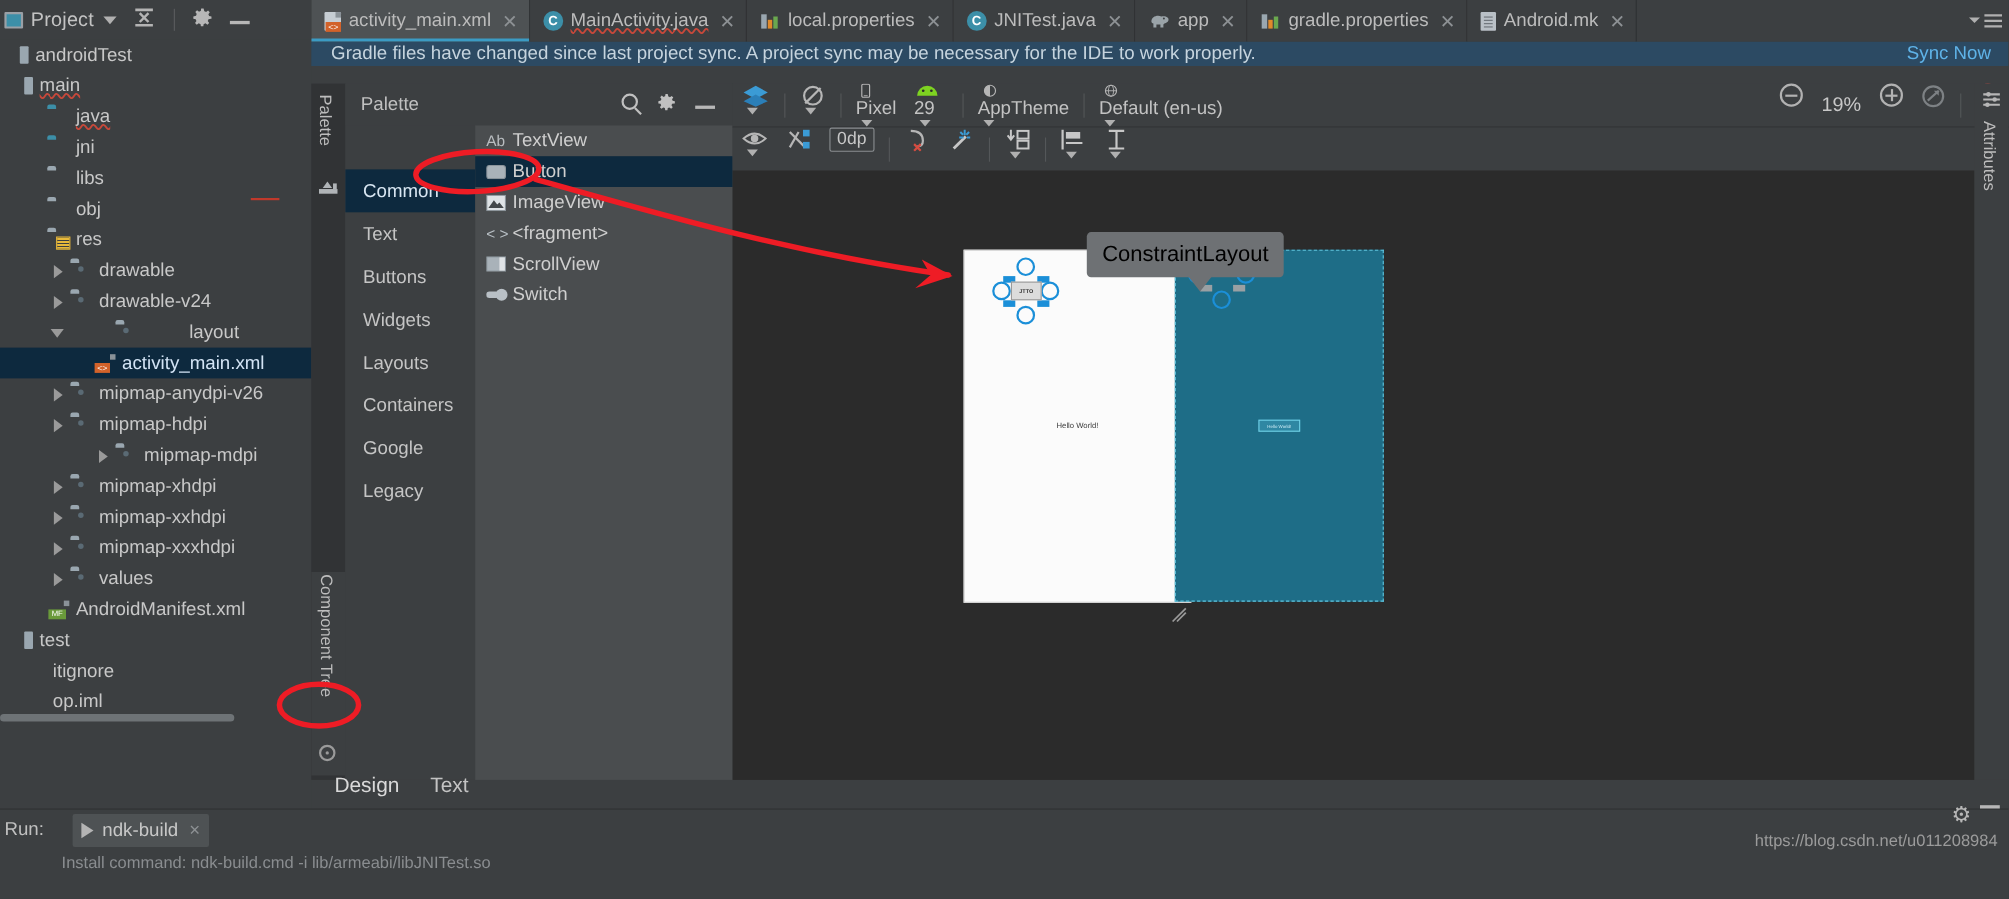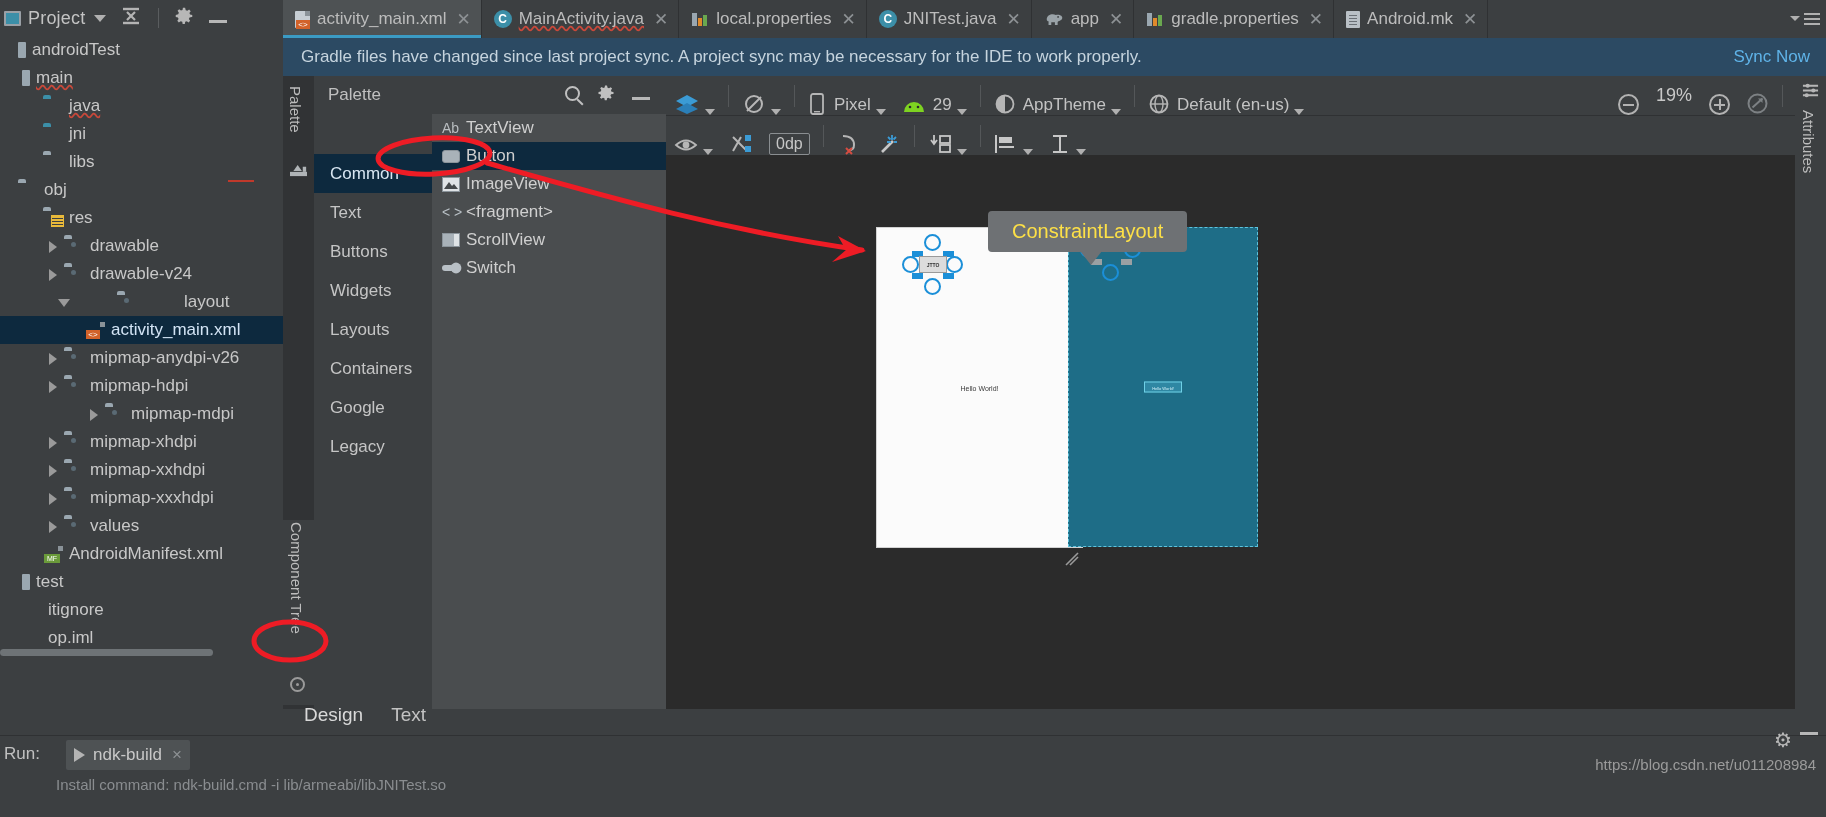--- a/index.html
+++ b/index.html
@@ -206,7 +206,7 @@
 
   
   #syncbar {
-    position:absolute; left:283px; top:38px; right:0; height:38px;
+    position:absolute; left:283px; top:38px; right:0; height:22px;
     background:#2c4a63;
     display:flex; align-items:center;
     padding: 0 16px 0 18px;

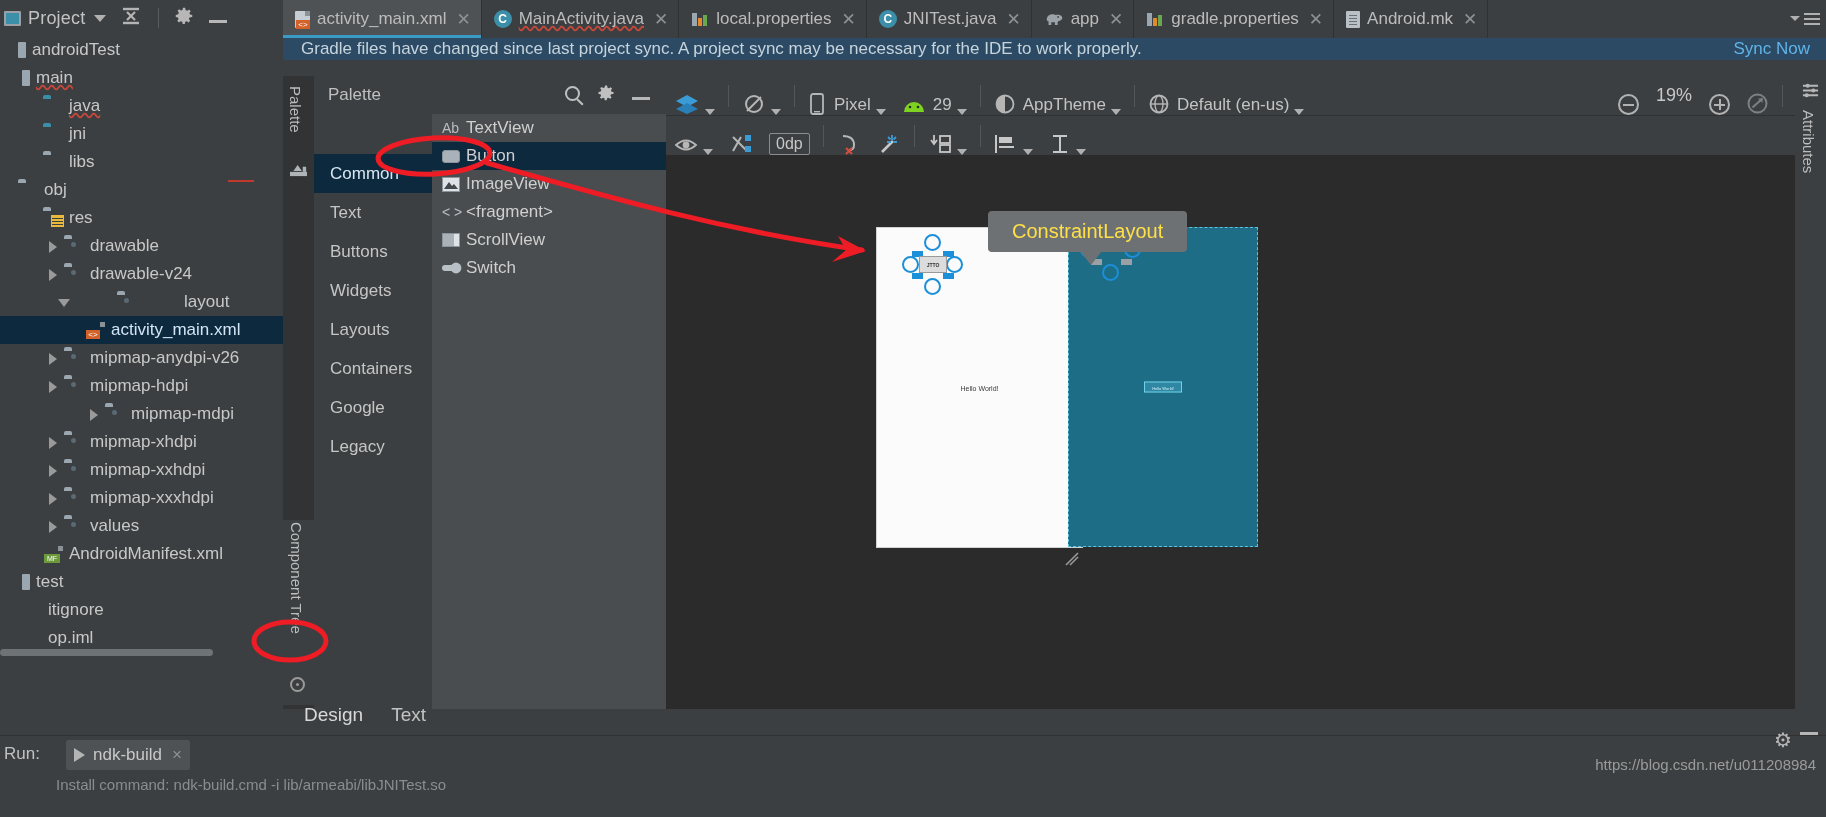--- a/index.html
+++ b/index.html
@@ -294,9 +294,10 @@
     display:flex; align-items:center;
   }
   .tb-item {
-    display:flex; align-items:flex-end; padding: 0 8px;
+    display:flex; align-items:flex-start; padding: 0 8px;
     font-size:17px; color:#c3c3c3; height:100%;
     white-space:nowrap;
+    flex-direction:column;
   }
   .tb-sep { width:1px; height:22px; background:#545759; margin:0 5px; }
   .caret-sm {

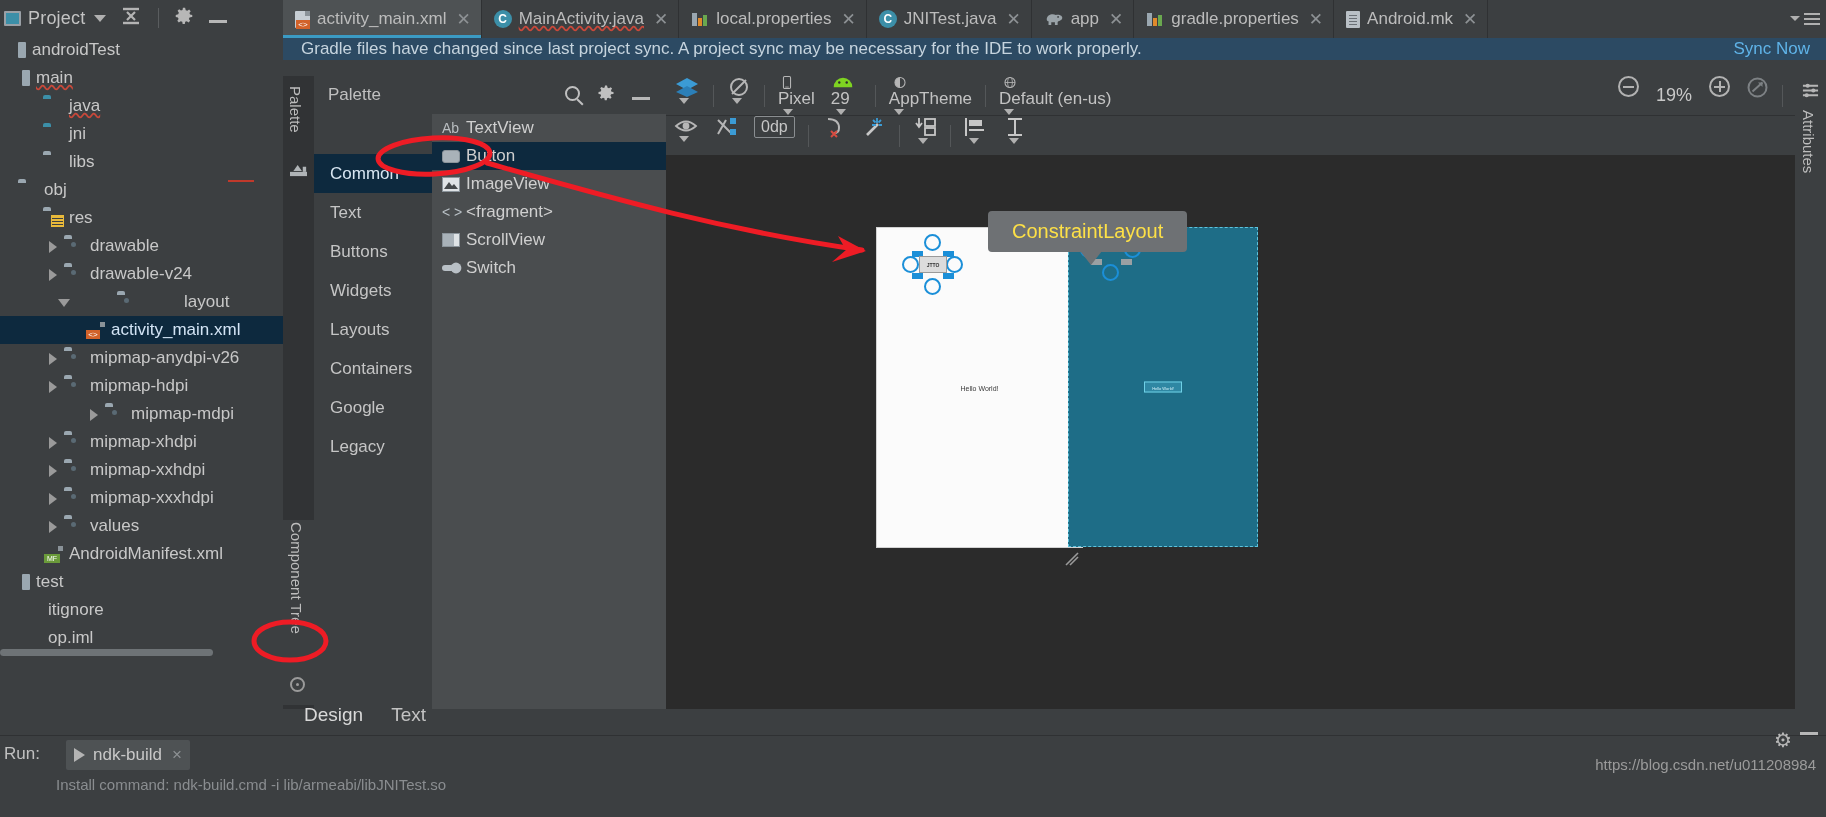--- a/index.html
+++ b/index.html
@@ -505,7 +505,7 @@
           </span>
           <span class="tree-label">libs</span>
         </div>
-        <div class="tree-row" style="">
+        <div class="tree-row" style="padding-left: 25px;">
           <span class="twisty "></span>
           <span style="display: flex; align-items: center;">
             <span class="ic"><span class="ic-folder"></span></span>

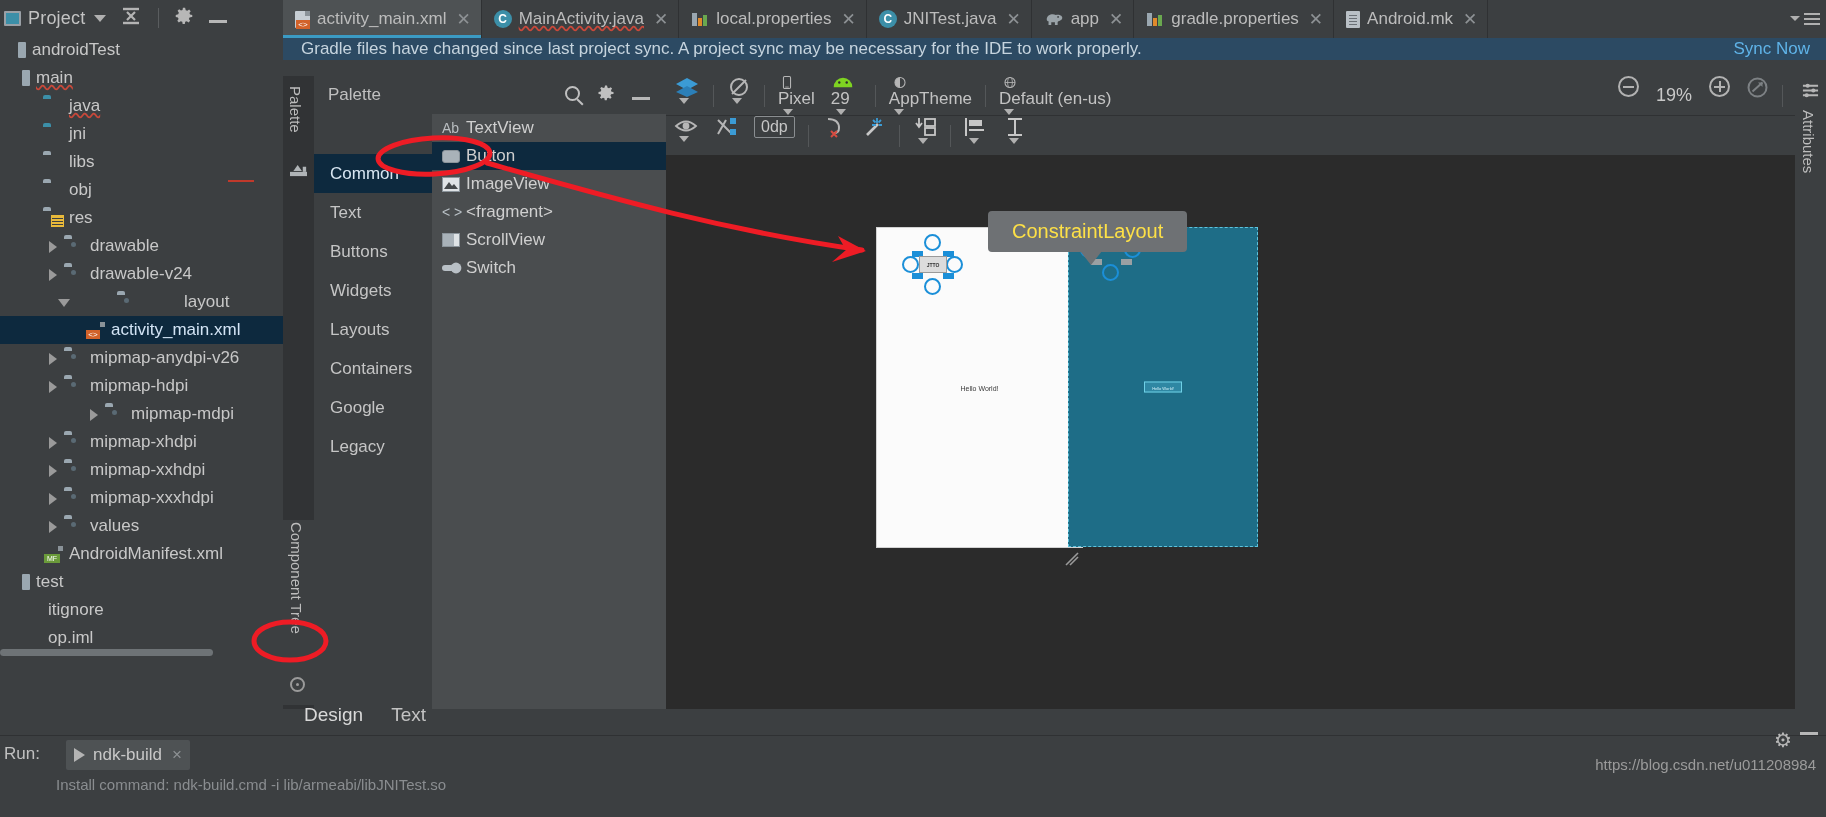--- a/index.html
+++ b/index.html
@@ -371,8 +371,8 @@
   
   #cl-tooltip {
     position:absolute; left:322px; top:56px;
-    background:#6e7174; color:#fde047;
-    font-size:20px; padding:9px 24px; border-radius:4px;
+    background:#6e7174; color:#000000;
+    font-size:20px; padding:9px 14px; border-radius:4px;
     white-space:nowrap;
   }
   #cl-tooltip::after {

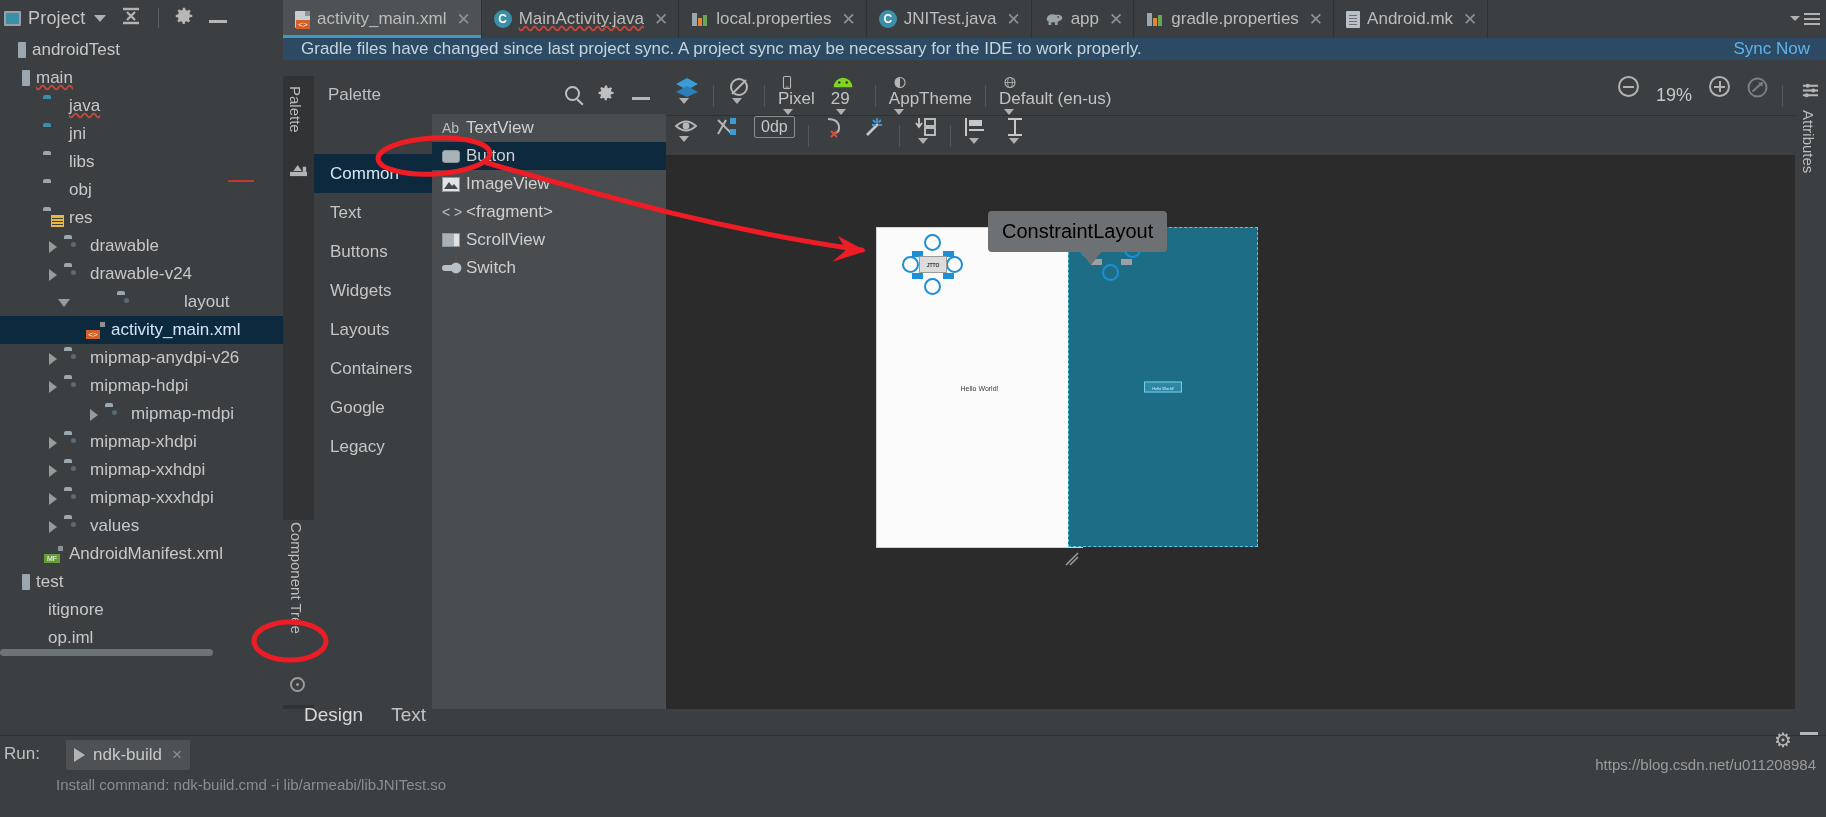--- a/index.html
+++ b/index.html
@@ -533,7 +533,7 @@
           </span>
           <span class="tree-label">drawable-v24</span>
         </div>
-        <div class="tree-row" style="padding-left: 58px; gap: 41px;">
+        <div class="tree-row" style="padding-left: 46px; gap: 41px;">
           <span class="twisty open"></span>
           <span style="display: flex; align-items: center;">
             <span class="ic ic-folder-and"><span class="ic-folder"></span></span>

